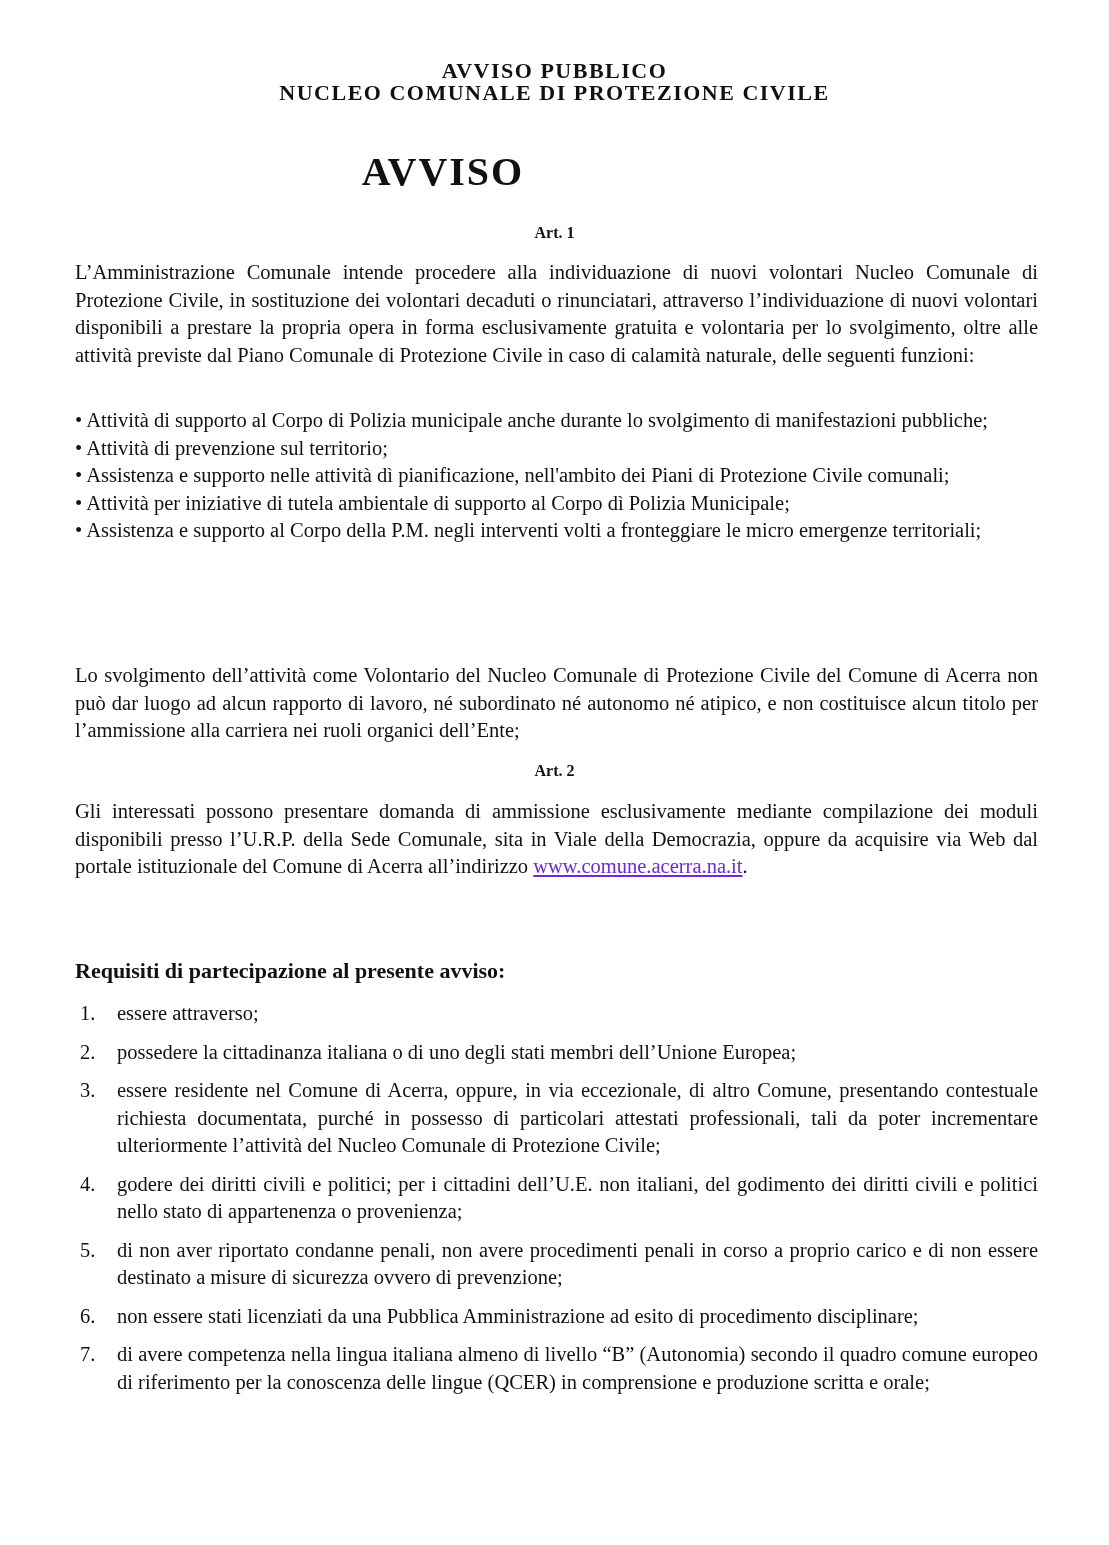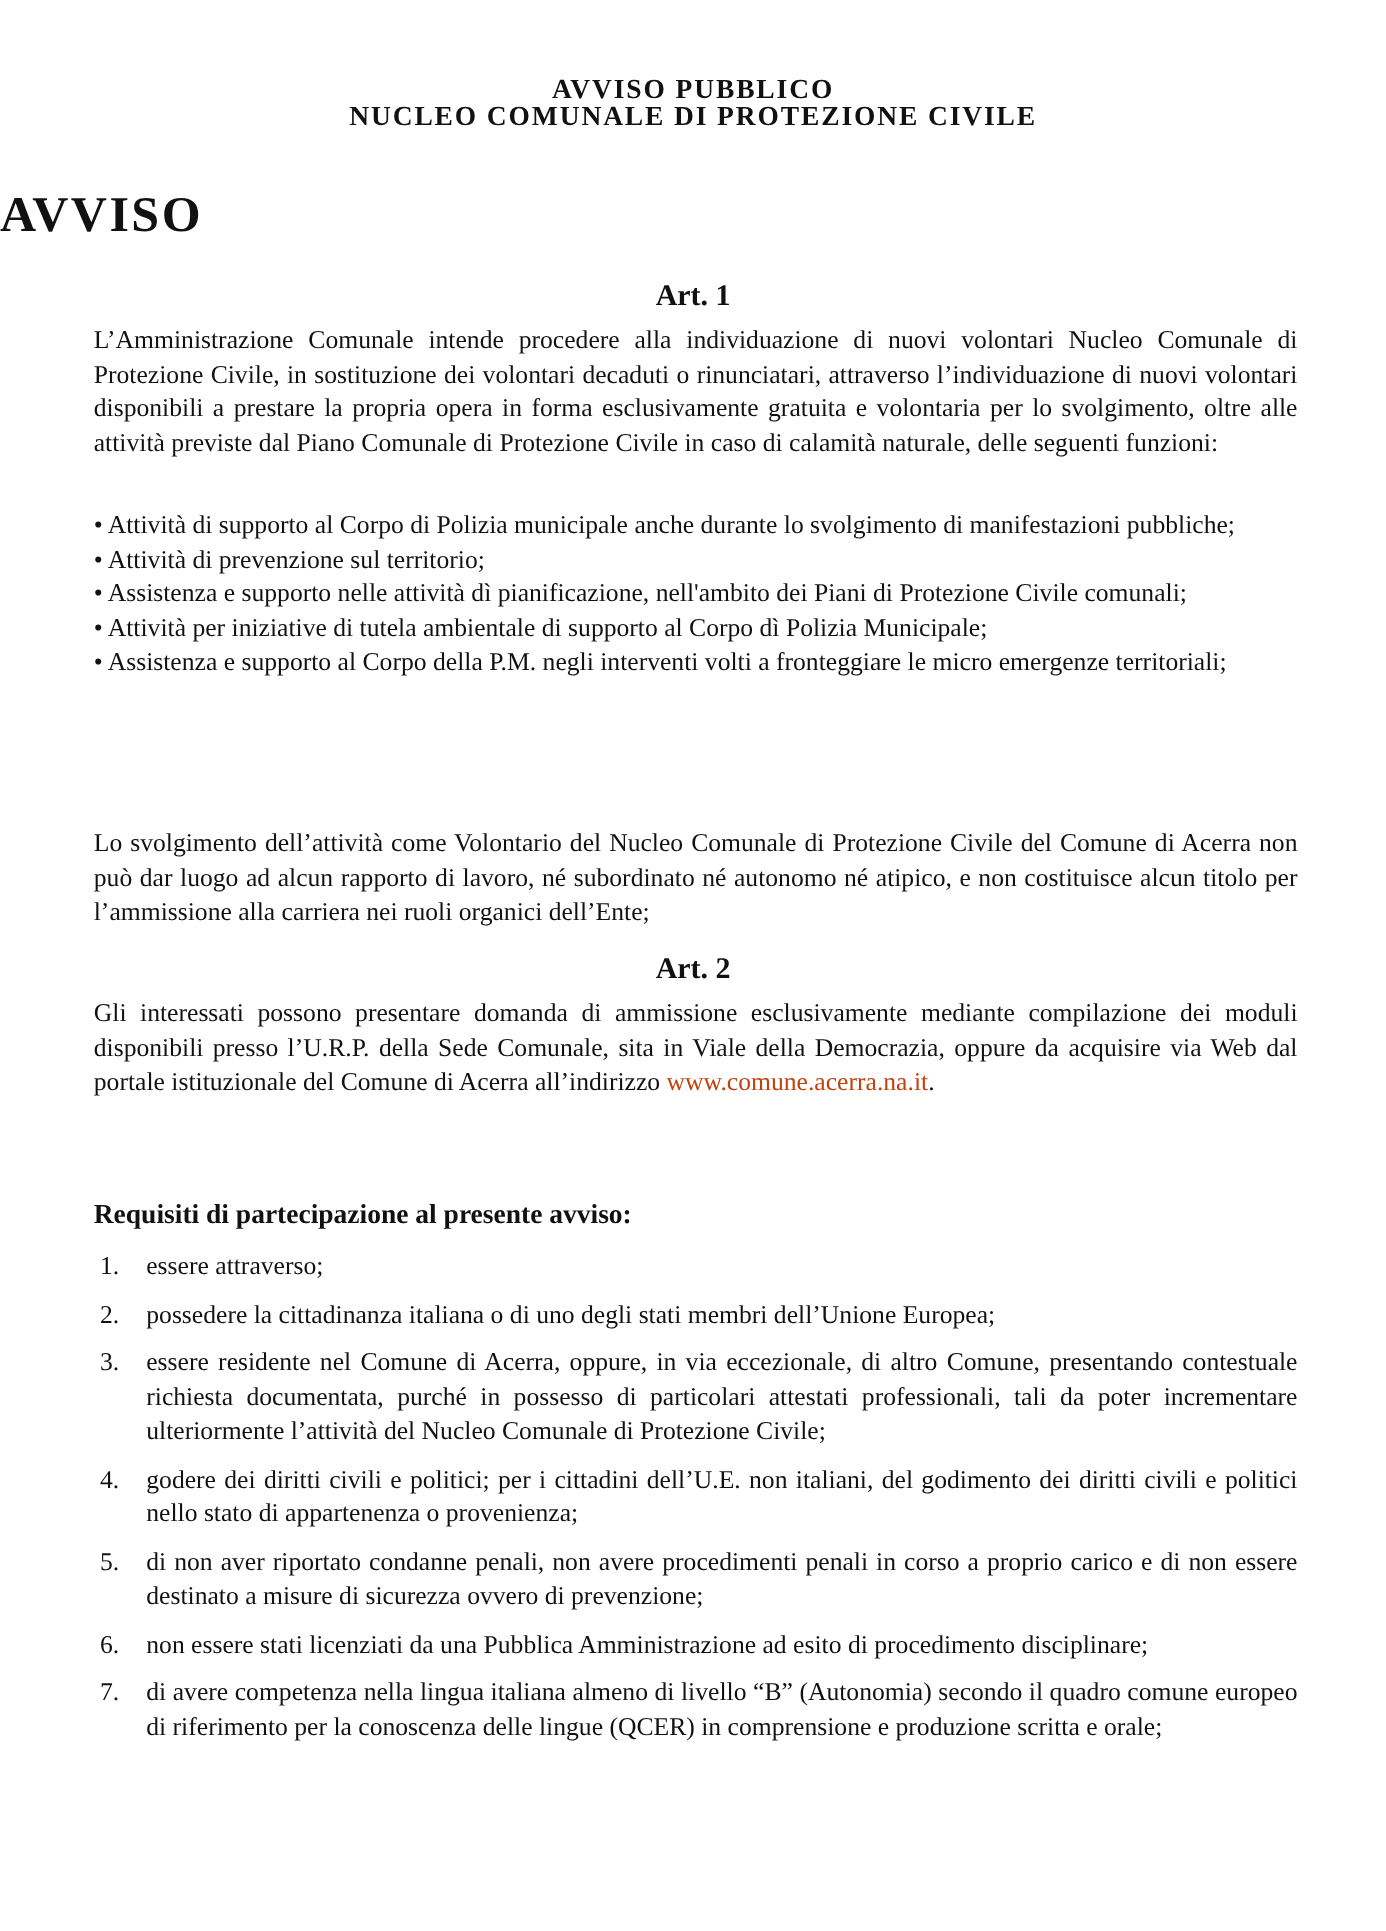--- a/index.html
+++ b/index.html
@@ -16,7 +16,7 @@
     .h-a { top: 58px; }
     .h-b { top: 80px; }
     .title-big {
-      position: absolute; left: 0; width: 886px; top: 148px; text-align: left;
+      position: absolute; left: 0; width: 886px; top: 148px; text-align: center;
       font-weight: bold; font-size: 40px; letter-spacing: 2px;
     }
     .art {

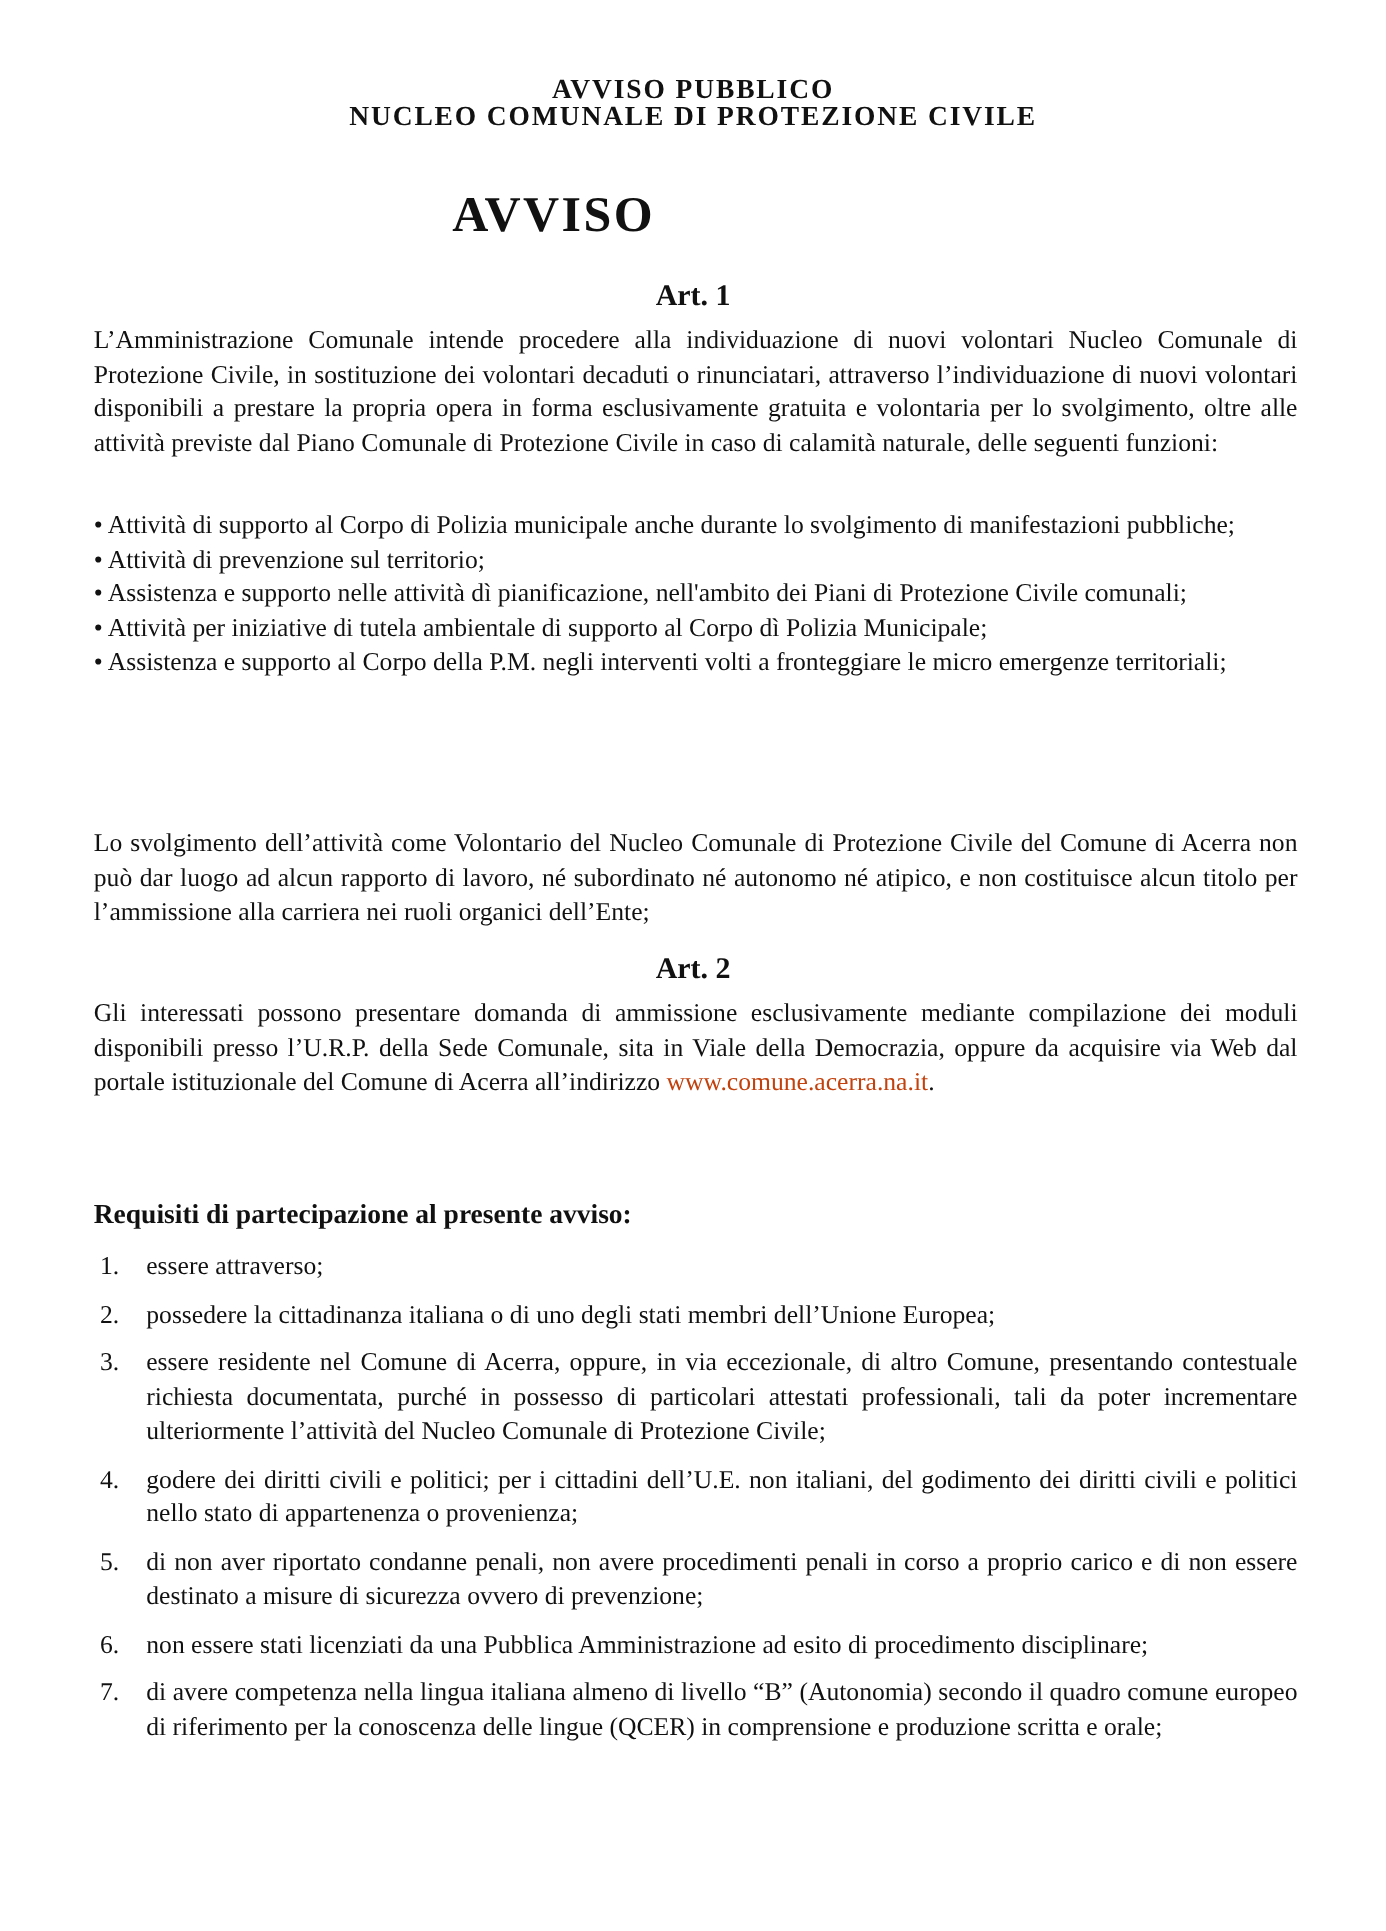--- a/index.html
+++ b/index.html
@@ -21,7 +21,7 @@
     }
     .art {
       position: absolute; left: 0; width: 1109px; text-align: center;
-      font-weight: bold; font-size: 24px;
+      font-weight: bold; font-size: 16px;
     }
     .para {
       position: absolute; left: 75px; width: 963px;

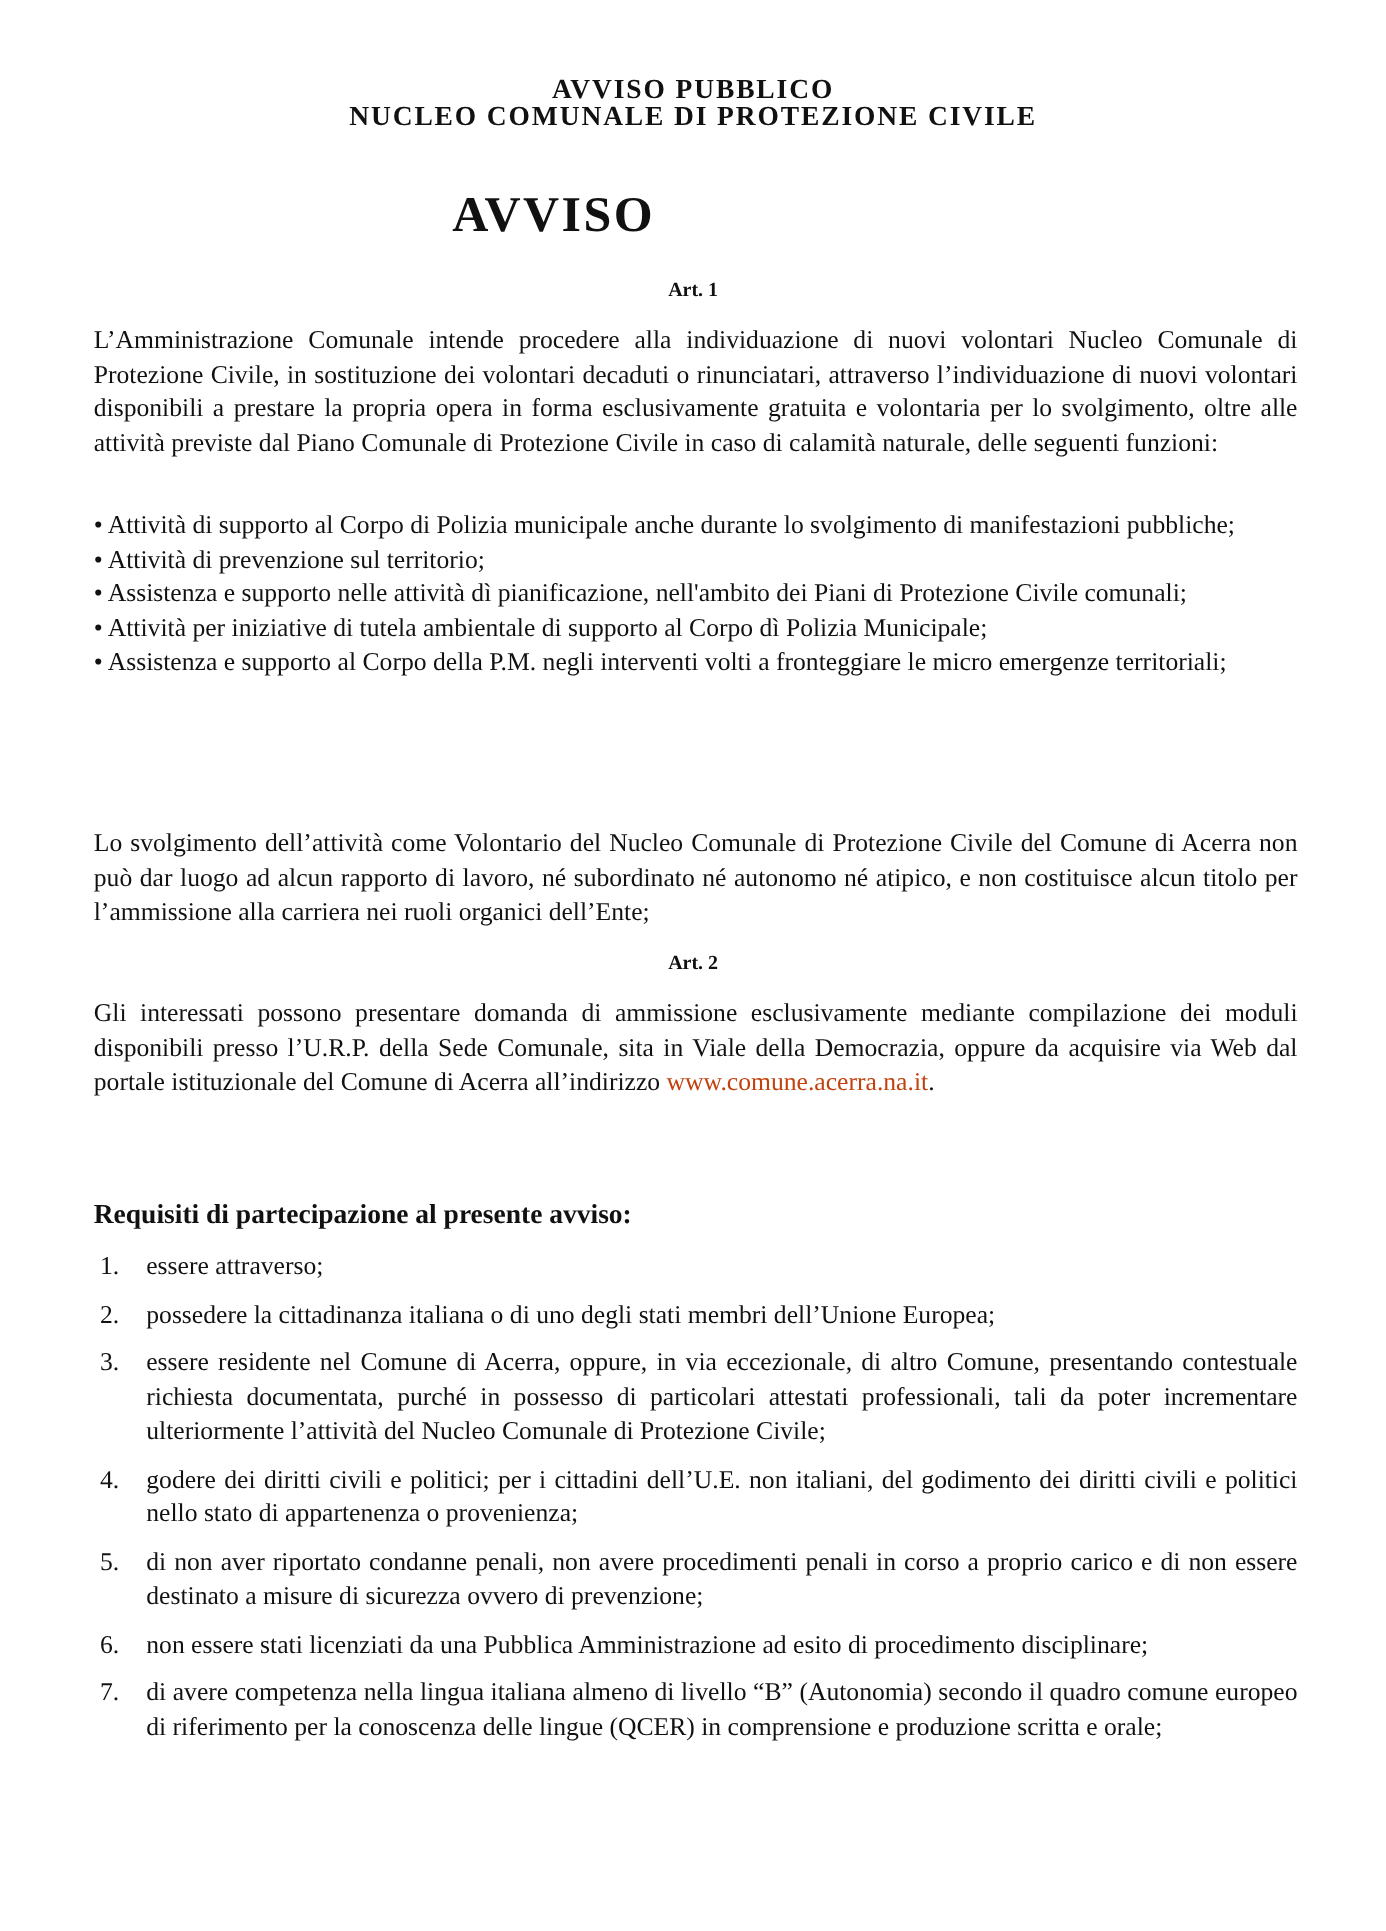--- a/index.html
+++ b/index.html
@@ -40,7 +40,7 @@
     }
     .req-num { width: 42px; flex: 0 0 42px; padding-left: 5px; box-sizing: border-box; }
     .req-text { flex: 1; text-align: justify; }
-    a.link { color: #c2410c; }
+    a.link { color: #6d28d9; text-decoration: underline; }
   </style>
 </head>
 <body>

